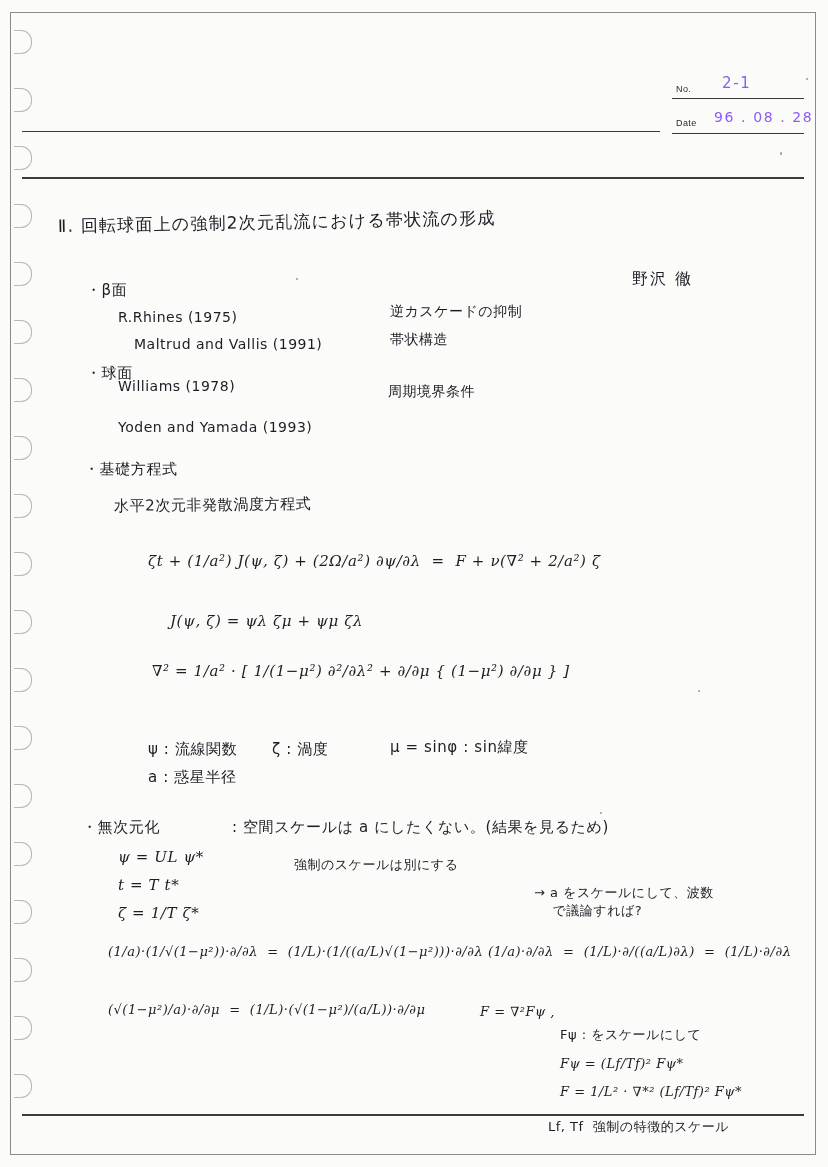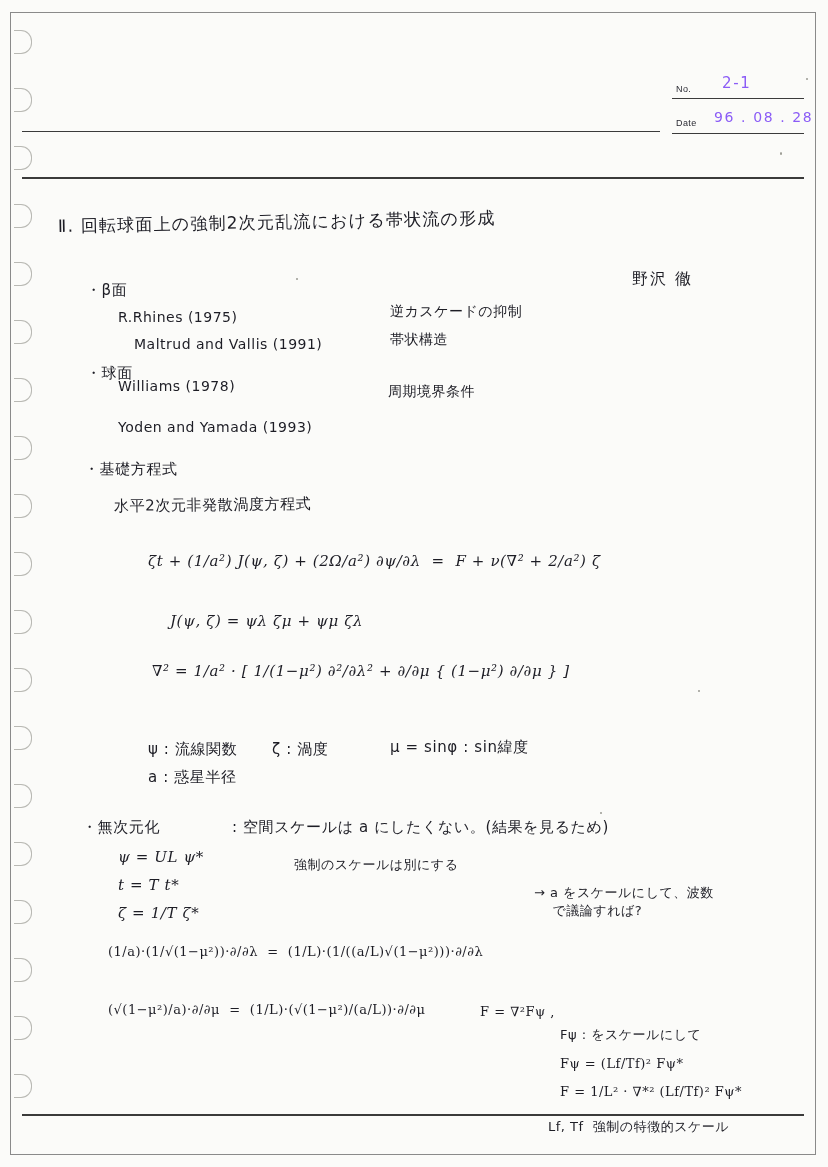--- a/index.html
+++ b/index.html
@@ -96,6 +96,7 @@
   .eq-small {
     font-size: 13px;
     font-family: "DejaVu Serif", serif;
+    font-style: italic;
     letter-spacing: 0.5px;
   }
   .note {

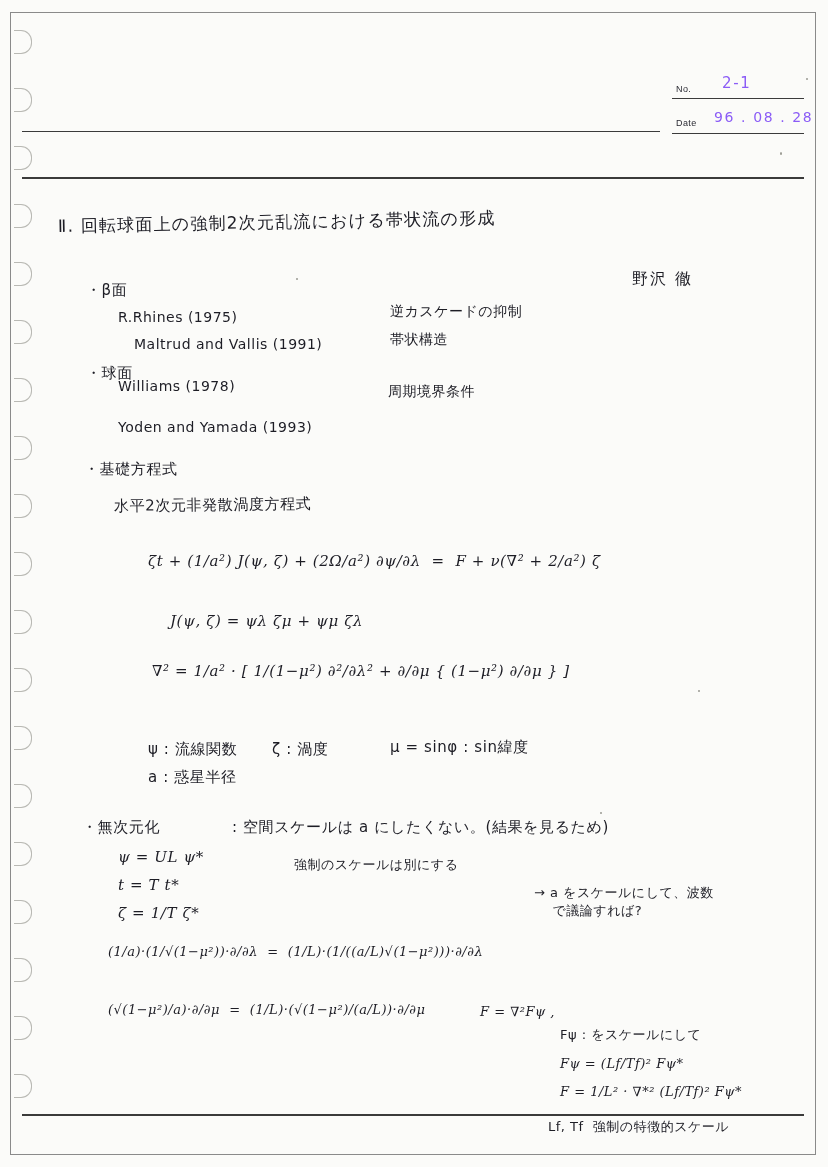--- a/index.html
+++ b/index.html
@@ -187,6 +187,7 @@
     で議論すれば?</div>
 
   <div class="handwriting eq-small" style="left:108px; top:944px;">(1/a)·(1/√(1−μ²))·∂/∂λ  =  (1/L)·(1/((a/L)√(1−μ²)))·∂/∂λ</div>
+  <div class="handwriting eq-small" style="left:488px; top:944px;">(1/a)·∂/∂λ  =  (1/L)·∂/((a/L)∂λ)  =  (1/L)·∂/∂λ</div>
   <div class="handwriting eq-small" style="left:108px; top:1002px;">(√(1−μ²)/a)·∂/∂μ  =  (1/L)·(√(1−μ²)/(a/L))·∂/∂μ</div>
 
   <div class="handwriting eq-small" style="left:480px; top:1004px;">F = ∇²Fψ ,</div>

